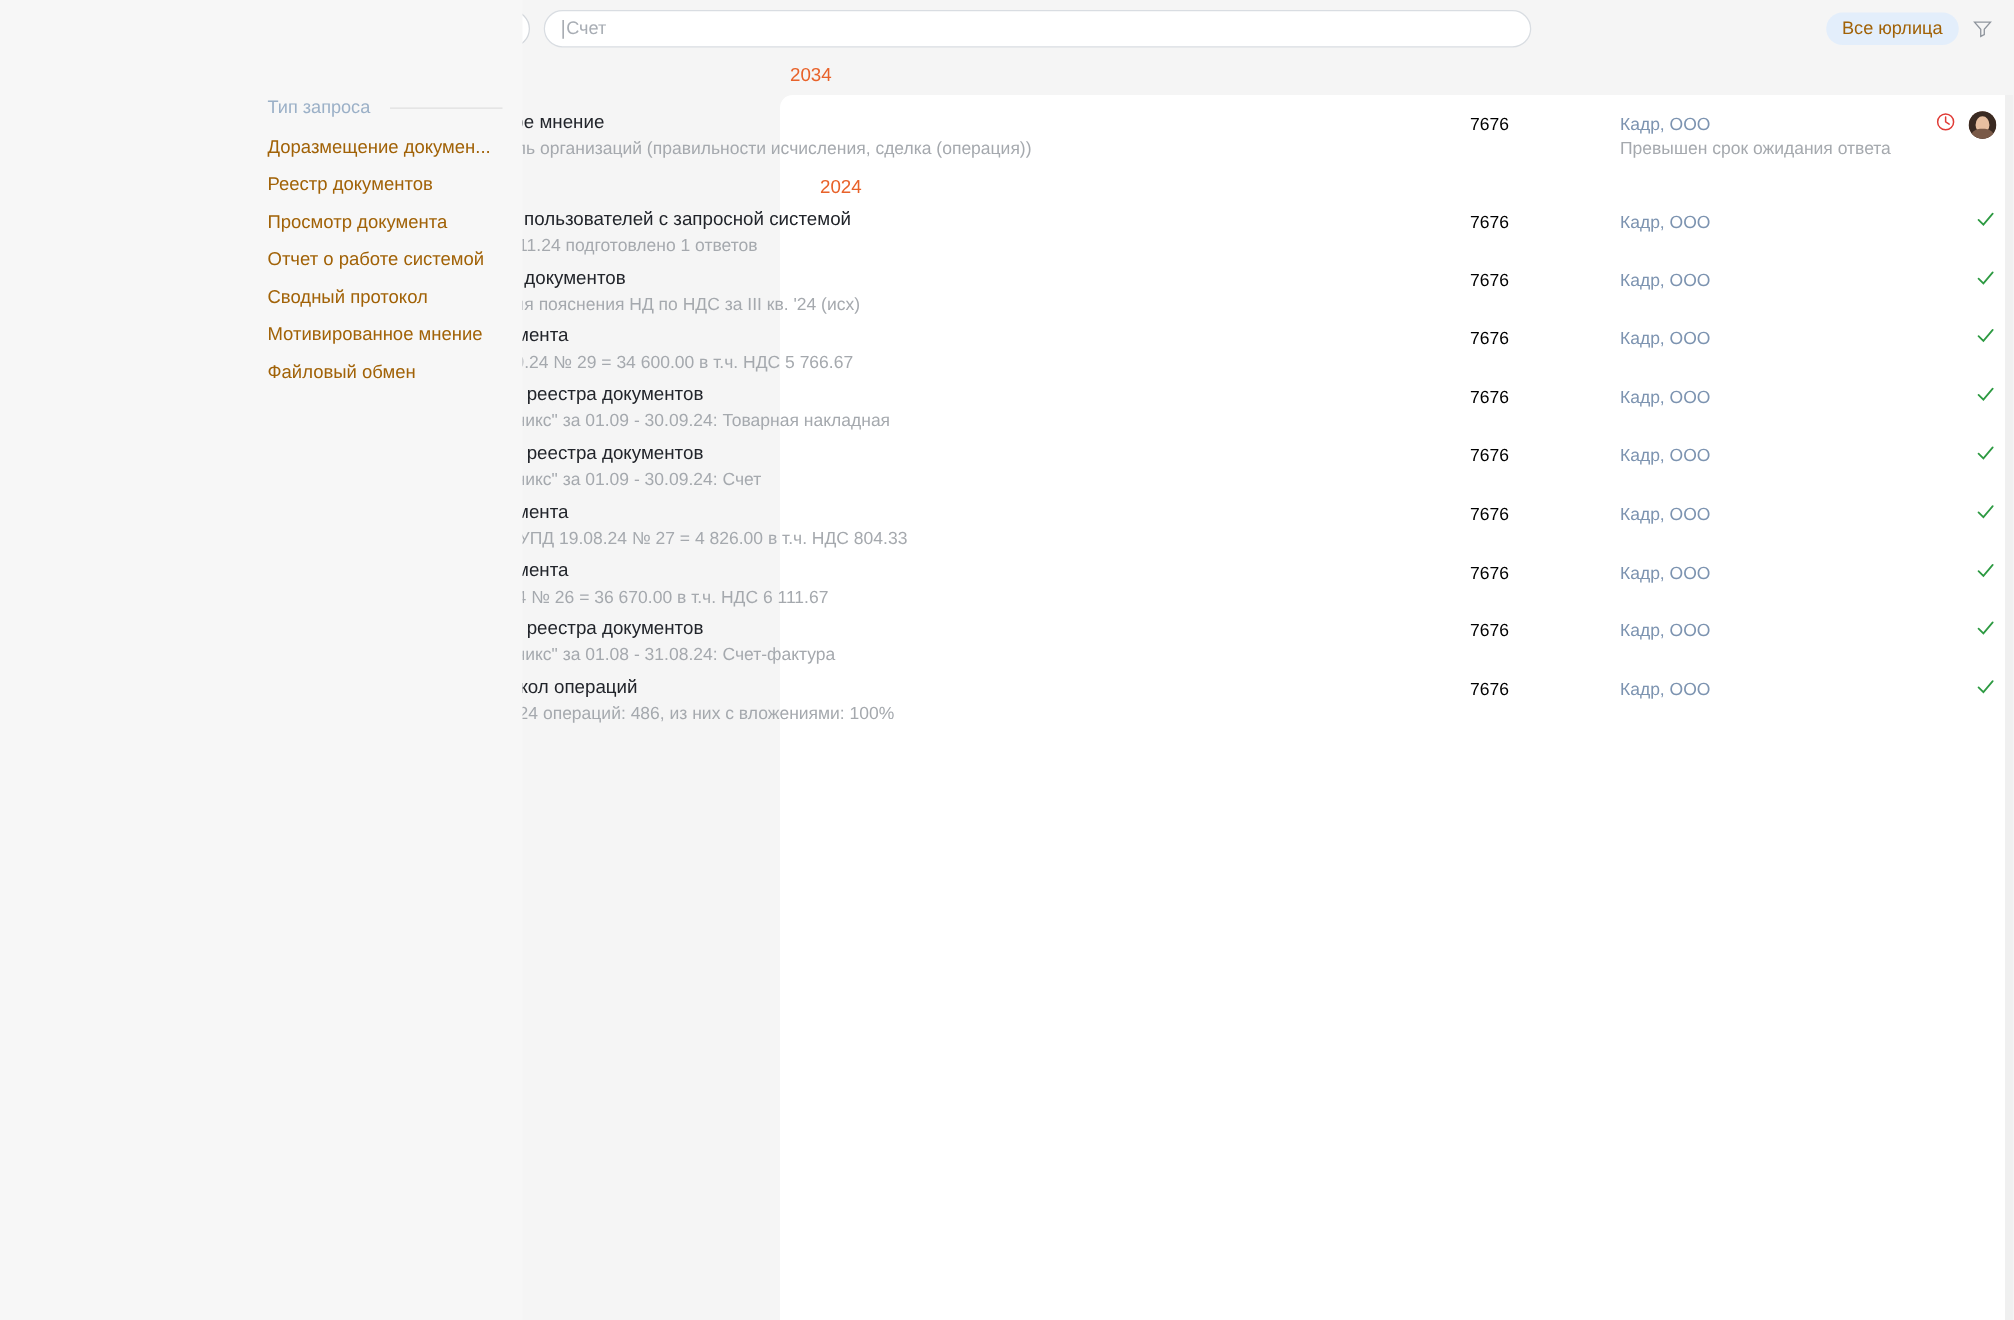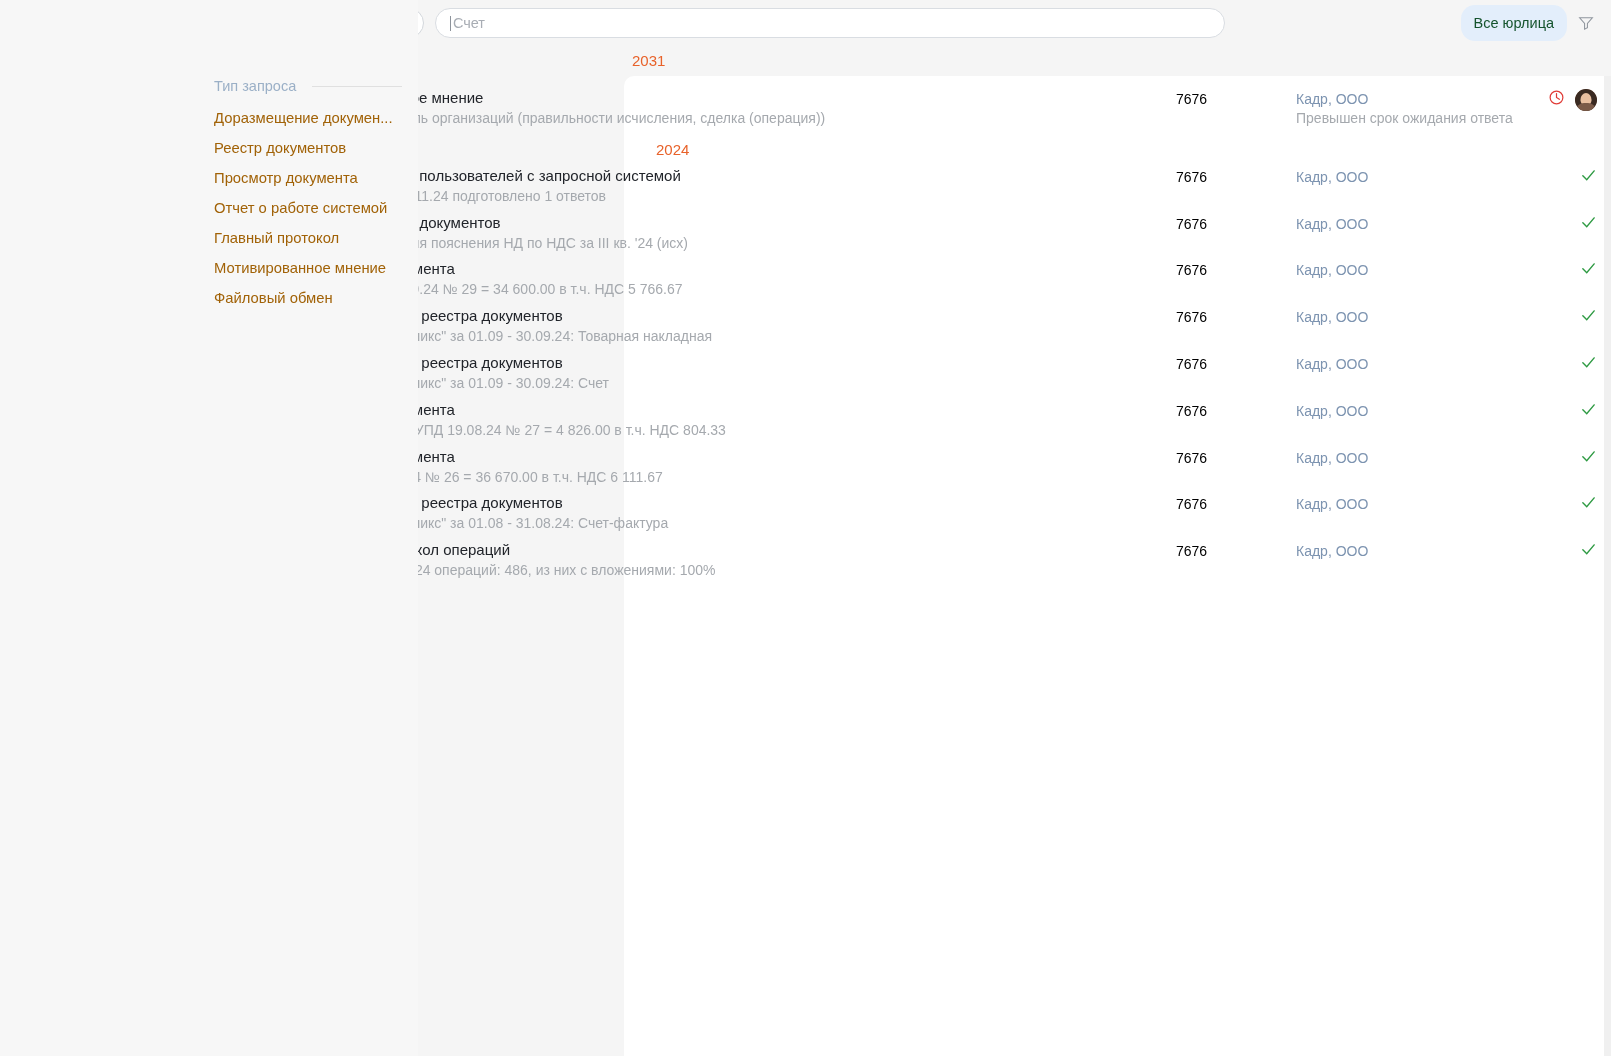--- a/index.html
+++ b/index.html
@@ -122,9 +122,9 @@
 
   .toolbar-right { margin-left: auto; display: flex; align-items: center; gap: 10px; padding-right: 6px; }
   .chip {
-    background: #e3eefb; border-radius: 14px; height: 36px;
+    background: #e3eefb; border-radius: 14px; height: 26px;
     display: flex; align-items: center; padding: 0 13px;
-    font-size: 14.5px; color: #14532d; cursor: pointer;
+    font-size: 14.5px; color: #a16207; cursor: pointer;
   }
   .funnel { width: 18px; height: 18px; color: #8f959d; cursor: pointer; display: flex; }
 

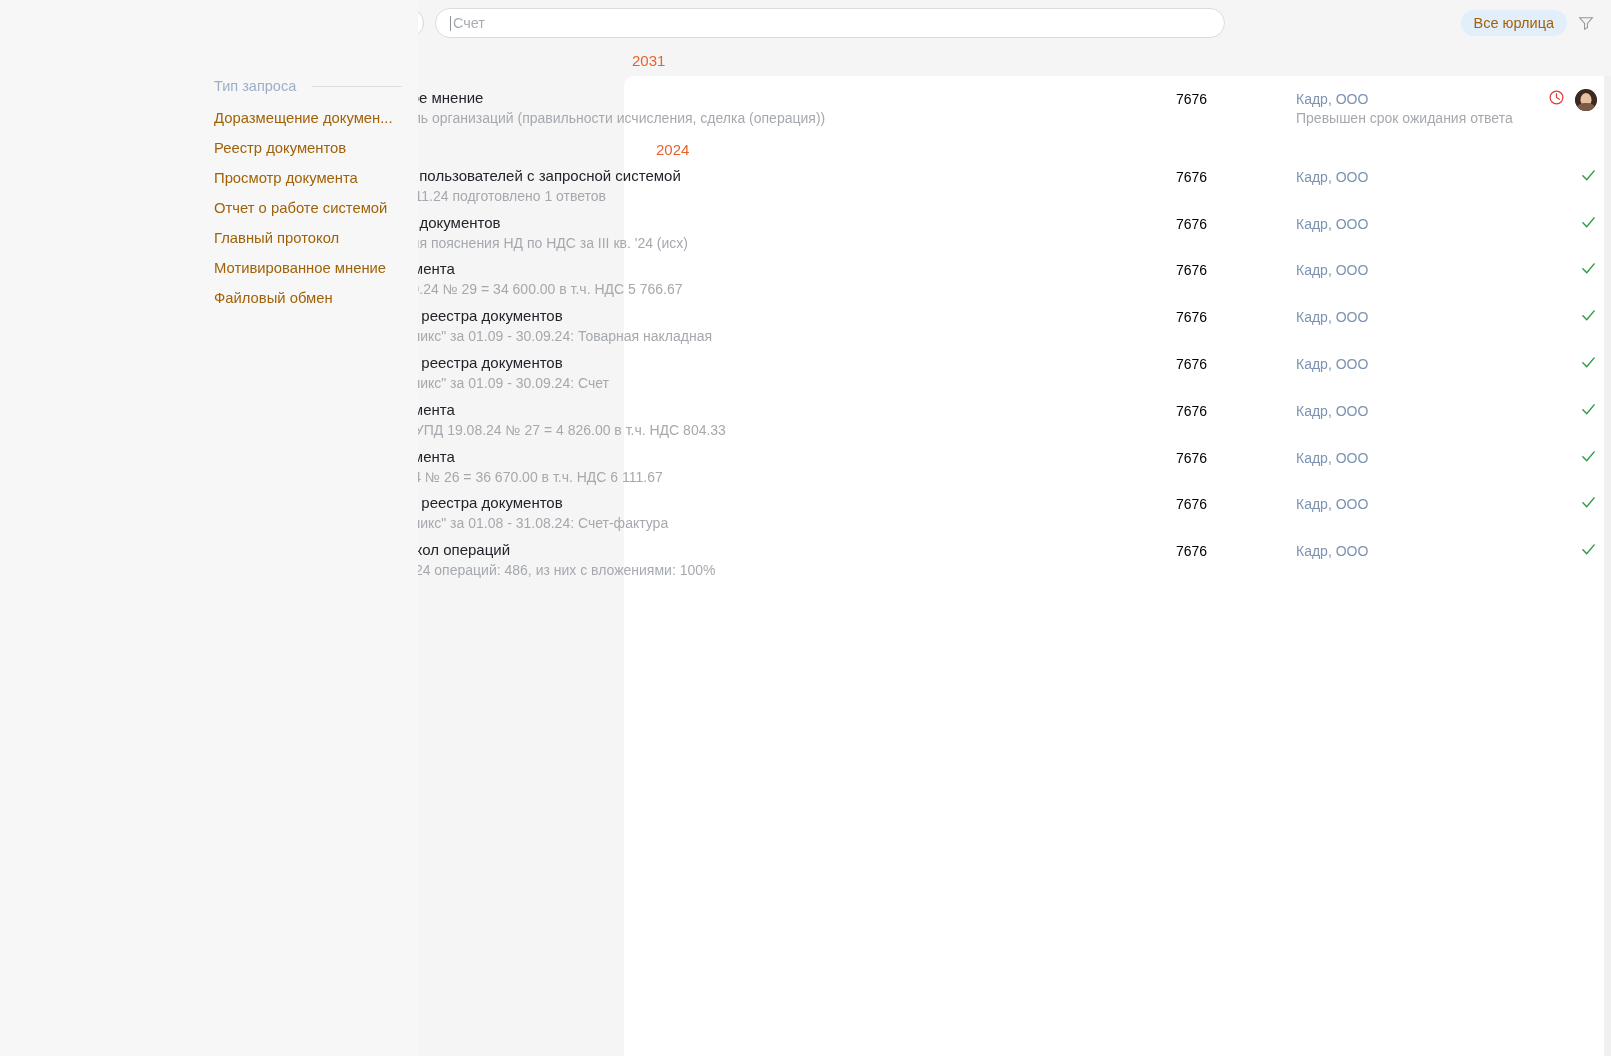--- a/index.html
+++ b/index.html
@@ -380,7 +380,7 @@
     <div class="card"></div>
     <div class="scroll-track"></div>
 
-    <div class="year-label" style="top:52px;">2031</div>
+    <div class="year-label" style="top:52px;">2034</div>
     <div class="year-label" style="top:141px;margin-left:24px;">2024</div>
 
     <div class="row" style="top:88px;">

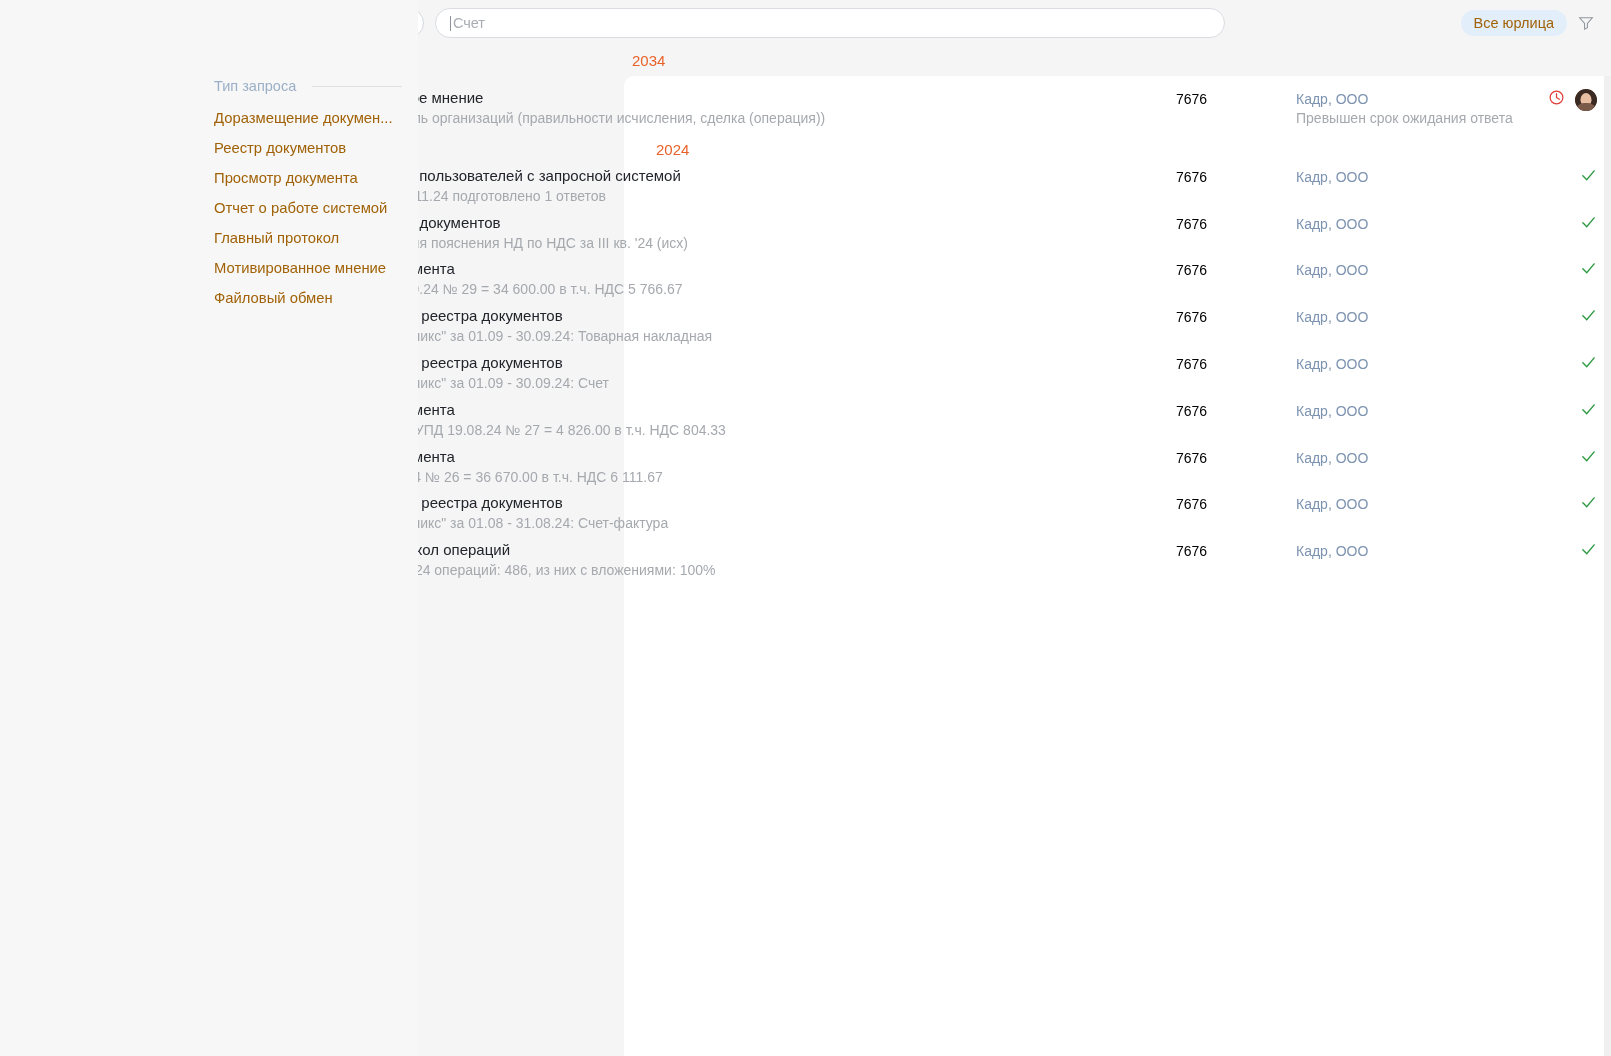--- a/index.html
+++ b/index.html
@@ -566,7 +566,7 @@
       <div class="filter-item">Реестр документов</div>
       <div class="filter-item">Просмотр документа</div>
       <div class="filter-item">Отчет о работе системой</div>
-      <div class="filter-item">Главный протокол</div>
+      <div class="filter-item">Сводный протокол</div>
       <div class="filter-item">Мотивированное мнение</div>
       <div class="filter-item">Файловый обмен</div>
     </div>

